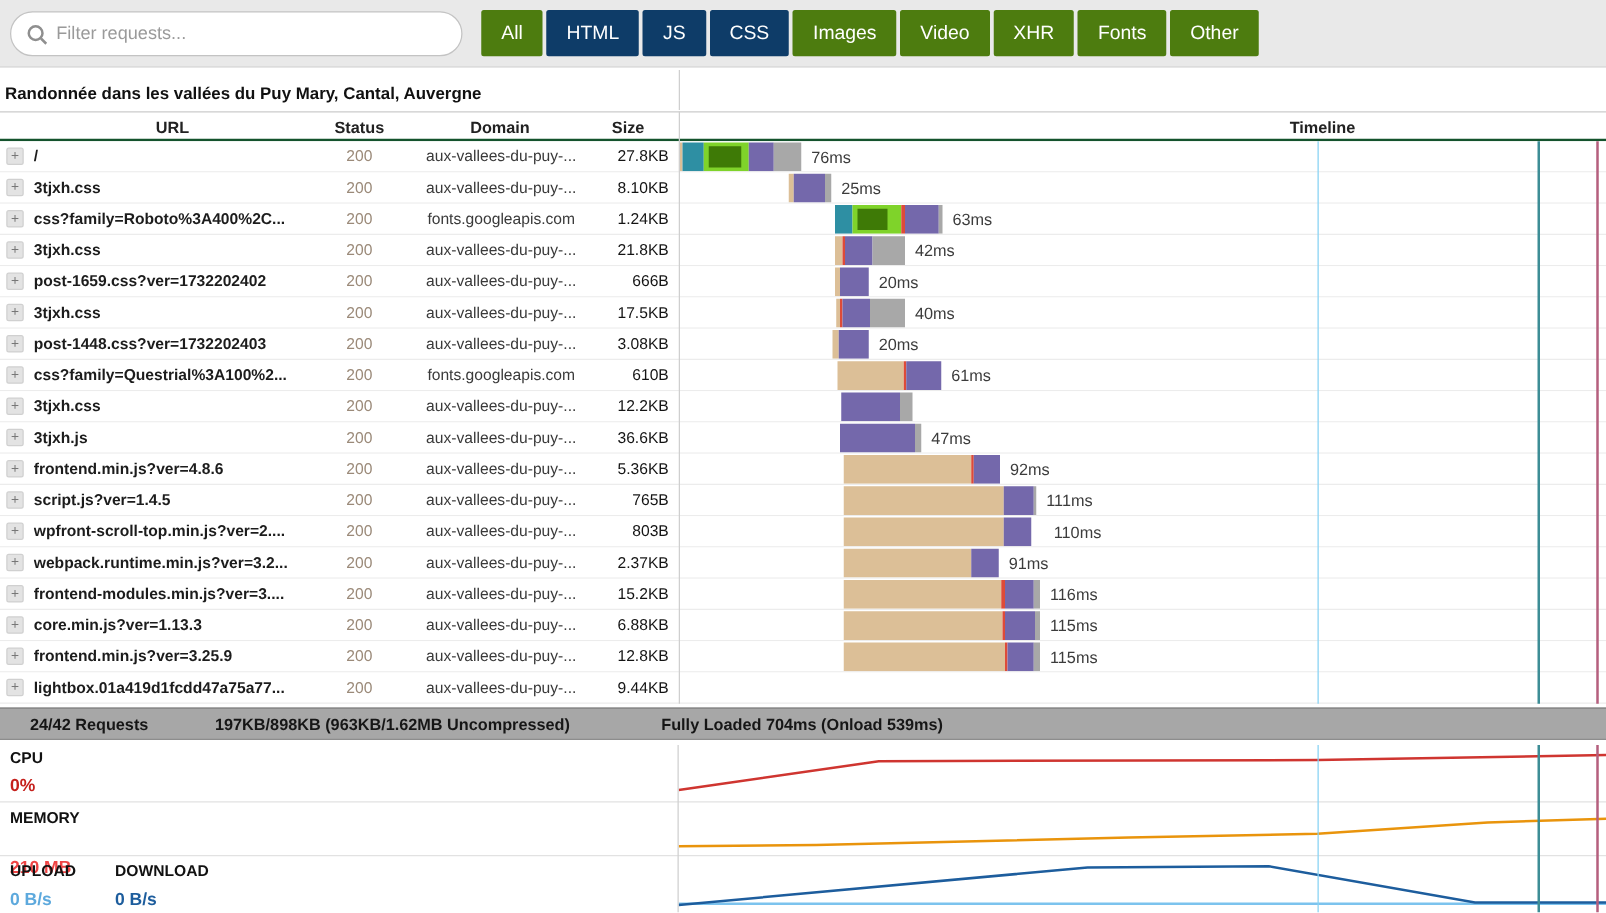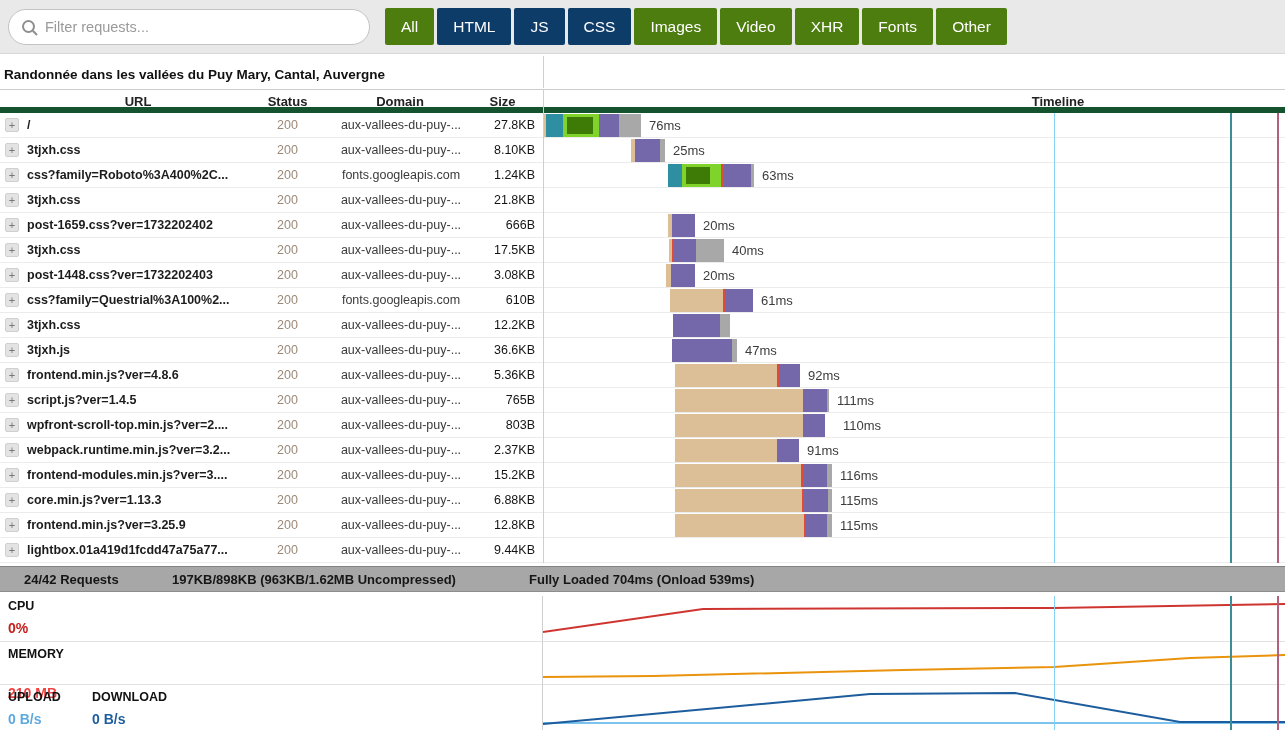--- a/index.html
+++ b/index.html
@@ -29,7 +29,7 @@
 
   
   .thead { position:absolute; left:0; top:89px; width:1285px; height:24px;
-           border-top:1px solid #ccc; border-bottom:6px solid #14532d;
+           border-top:1px solid #ccc; border-bottom:2px solid #14532d;
            font-weight:bold; font-size:13px; color:#222; }
   .thead .h { position:absolute; top:4px; }
   .h-url      { left:26px;  width:224px; text-align:center; }

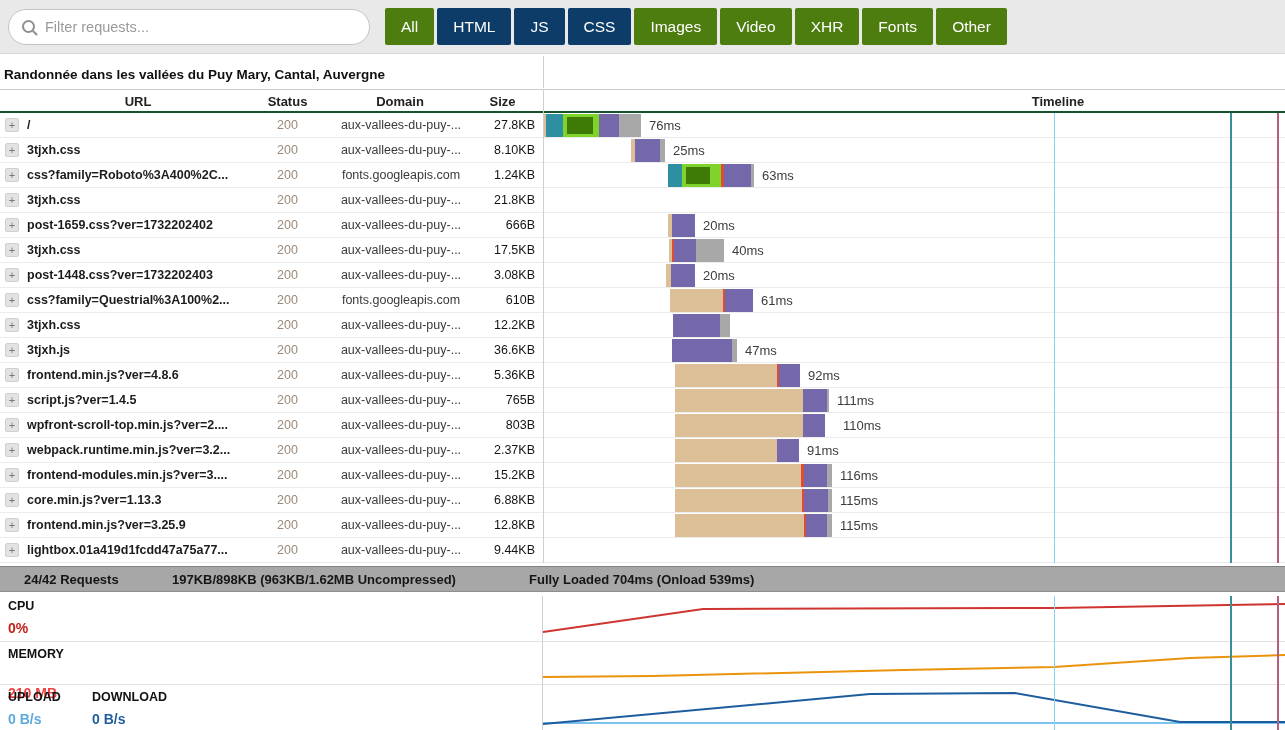--- a/index.html
+++ b/index.html
@@ -168,6 +168,15 @@
       <div class="cell c-status">200</div>
       <div class="cell c-domain">aux-vallees-du-puy-...</div>
       <div class="cell c-size">21.8KB</div>
+      <div class="cell c-tl">
+        <div class="bar" style="left: 125px;">
+          <span class="seg" style="width: 6px; background: rgb(220, 191, 151);"></span>
+          <span class="seg" style="width: 2px; background: rgb(221, 75, 57);"></span>
+          <span class="seg" style="width: 22px; background: rgb(116, 104, 171);"></span>
+          <span class="seg" style="width: 26px; background: rgb(168, 168, 168);"></span>
+        </div>
+        <span class="bar-label" style="left: 189px;">42ms</span>
+      </div>
     </div>
     <div class="row">
       <div class="c-plus">+</div>

